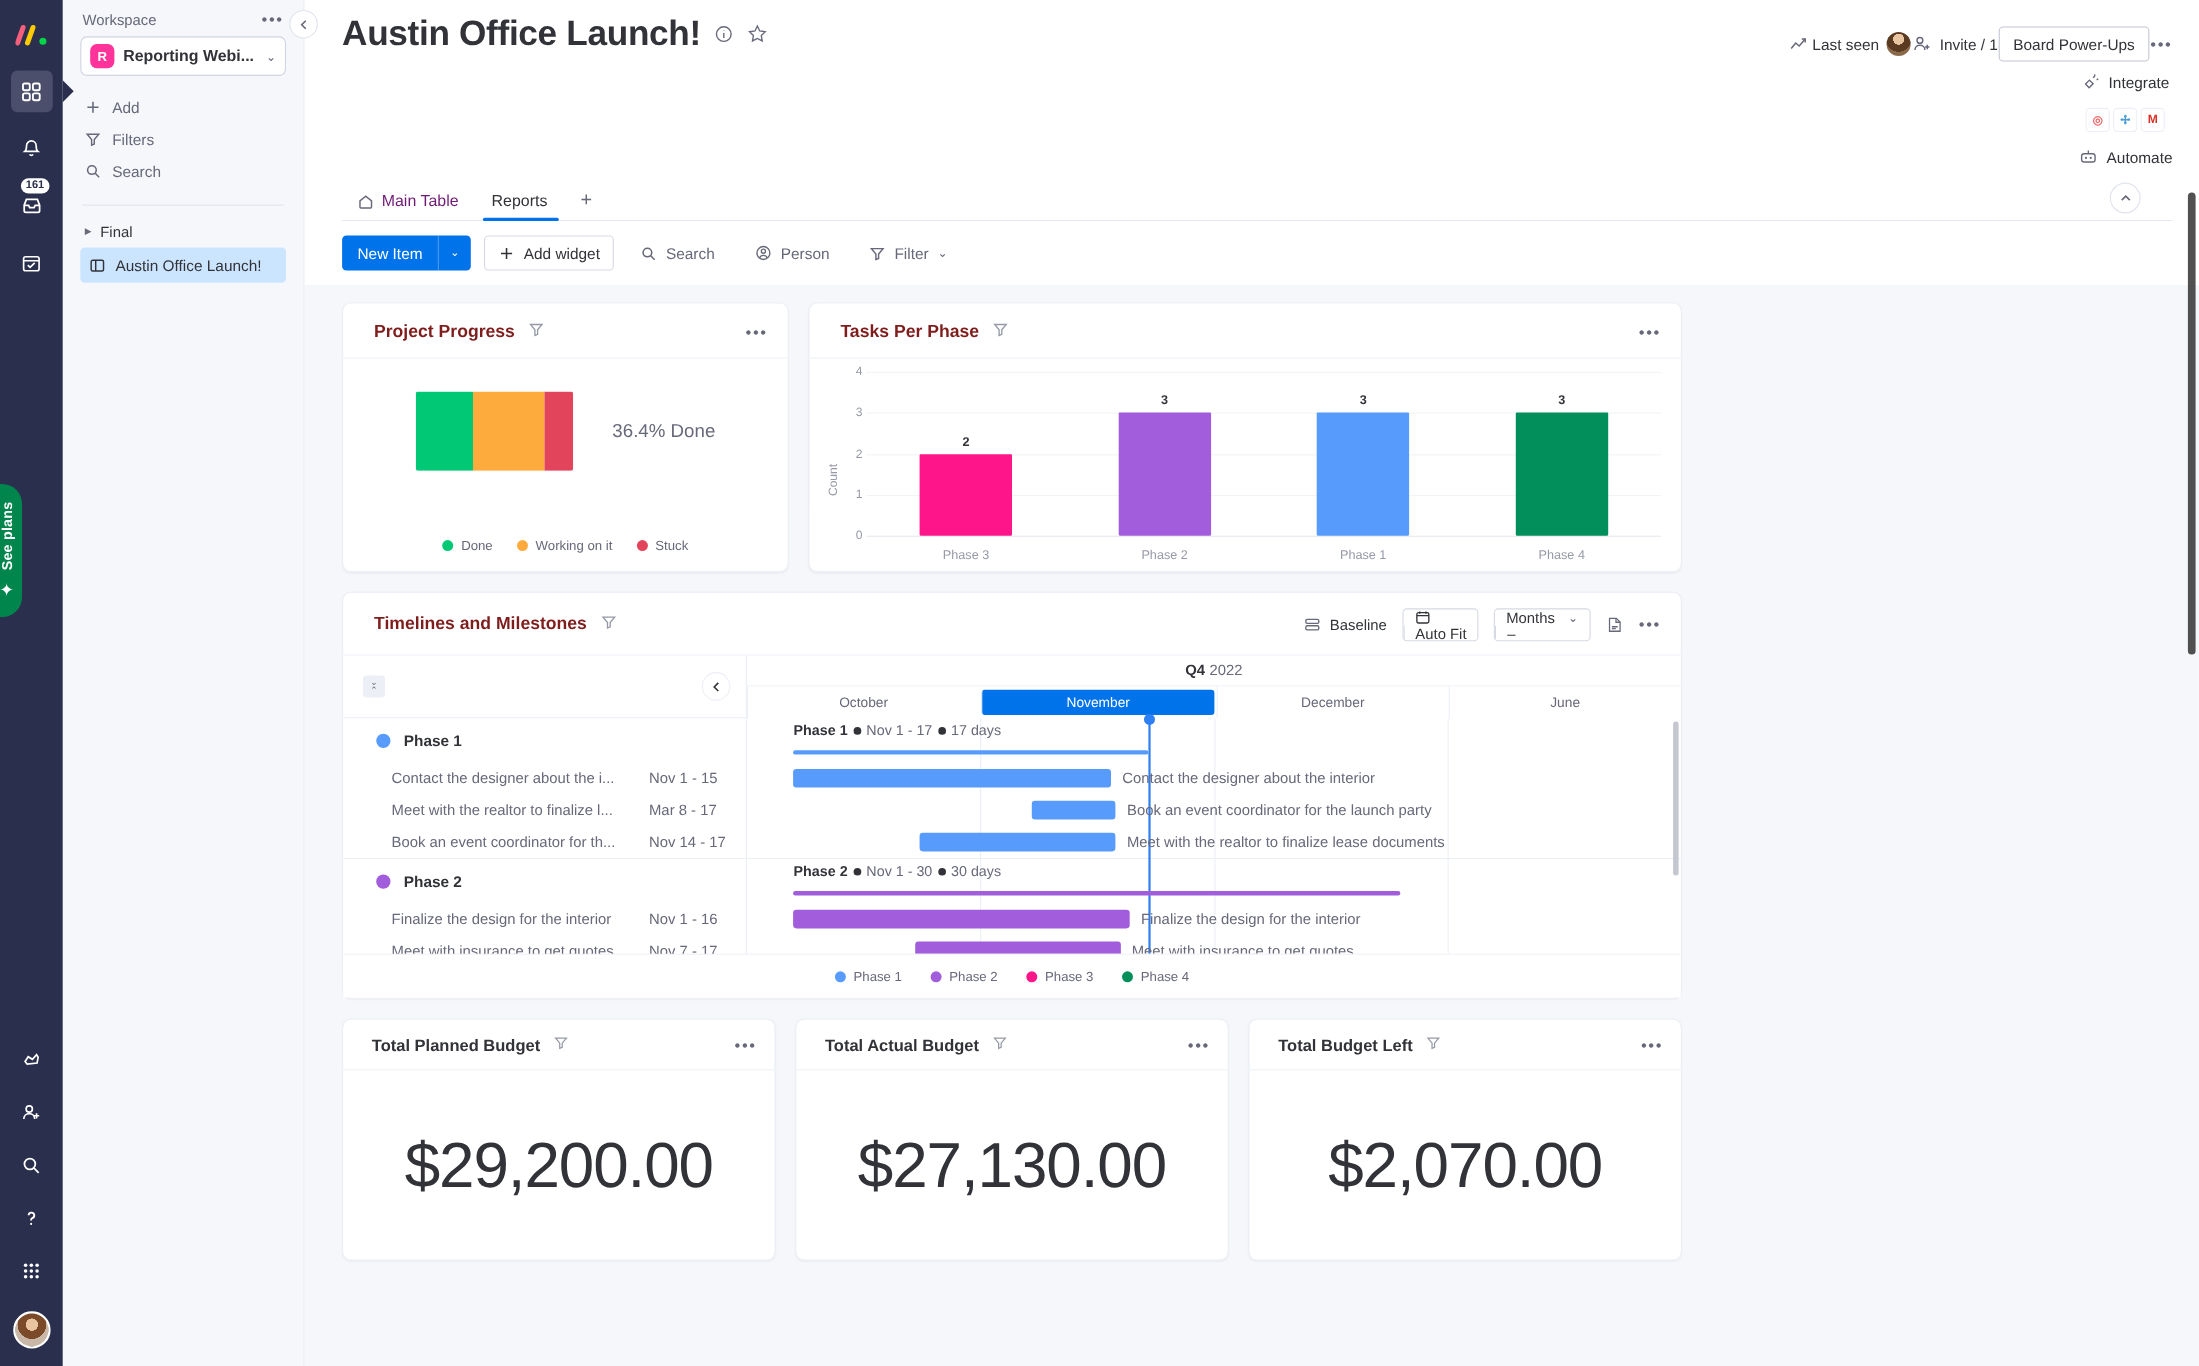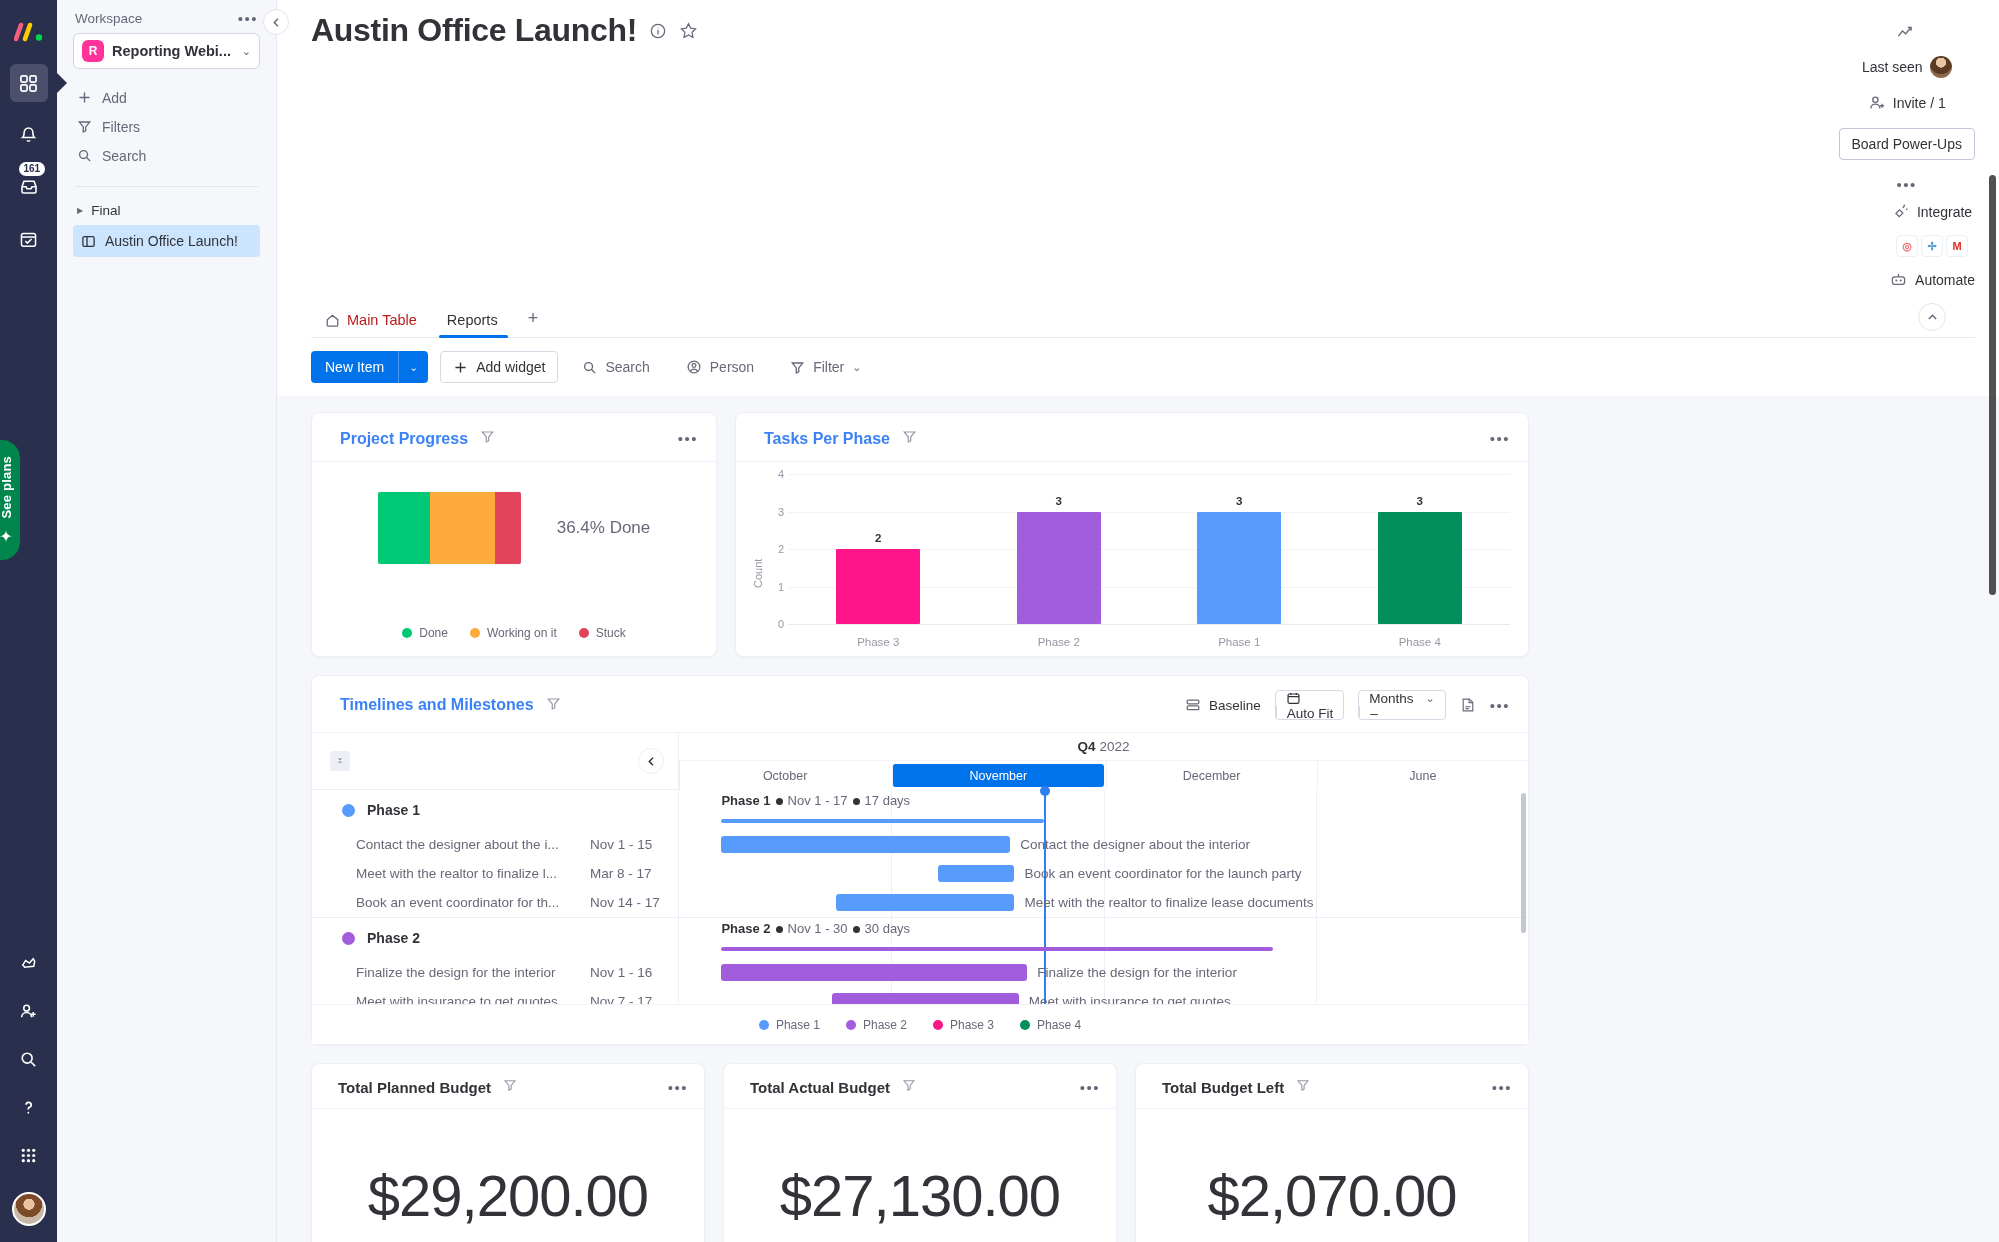--- a/index.html
+++ b/index.html
@@ -132,7 +132,7 @@
   .board-title { font-size: 32px; font-weight: 700; color: #323338; letter-spacing: -.3px; }
   .ico-btn { color: #676879; cursor: pointer; display: inline-flex; align-items: center; }
 
-  .header-right { display: flex; align-items: center; gap: 16px; padding-top: 14px; flex-direction: column; }
+  .header-right { display: flex; align-items: center; gap: 1px; padding-top: 14px; }
   .hr-item { display: flex; align-items: center; gap: 7px; font-size: 14px; color: #323338; cursor: pointer; }
   .seen-avatar {
     width: 22px; height: 22px; border-radius: 50%;

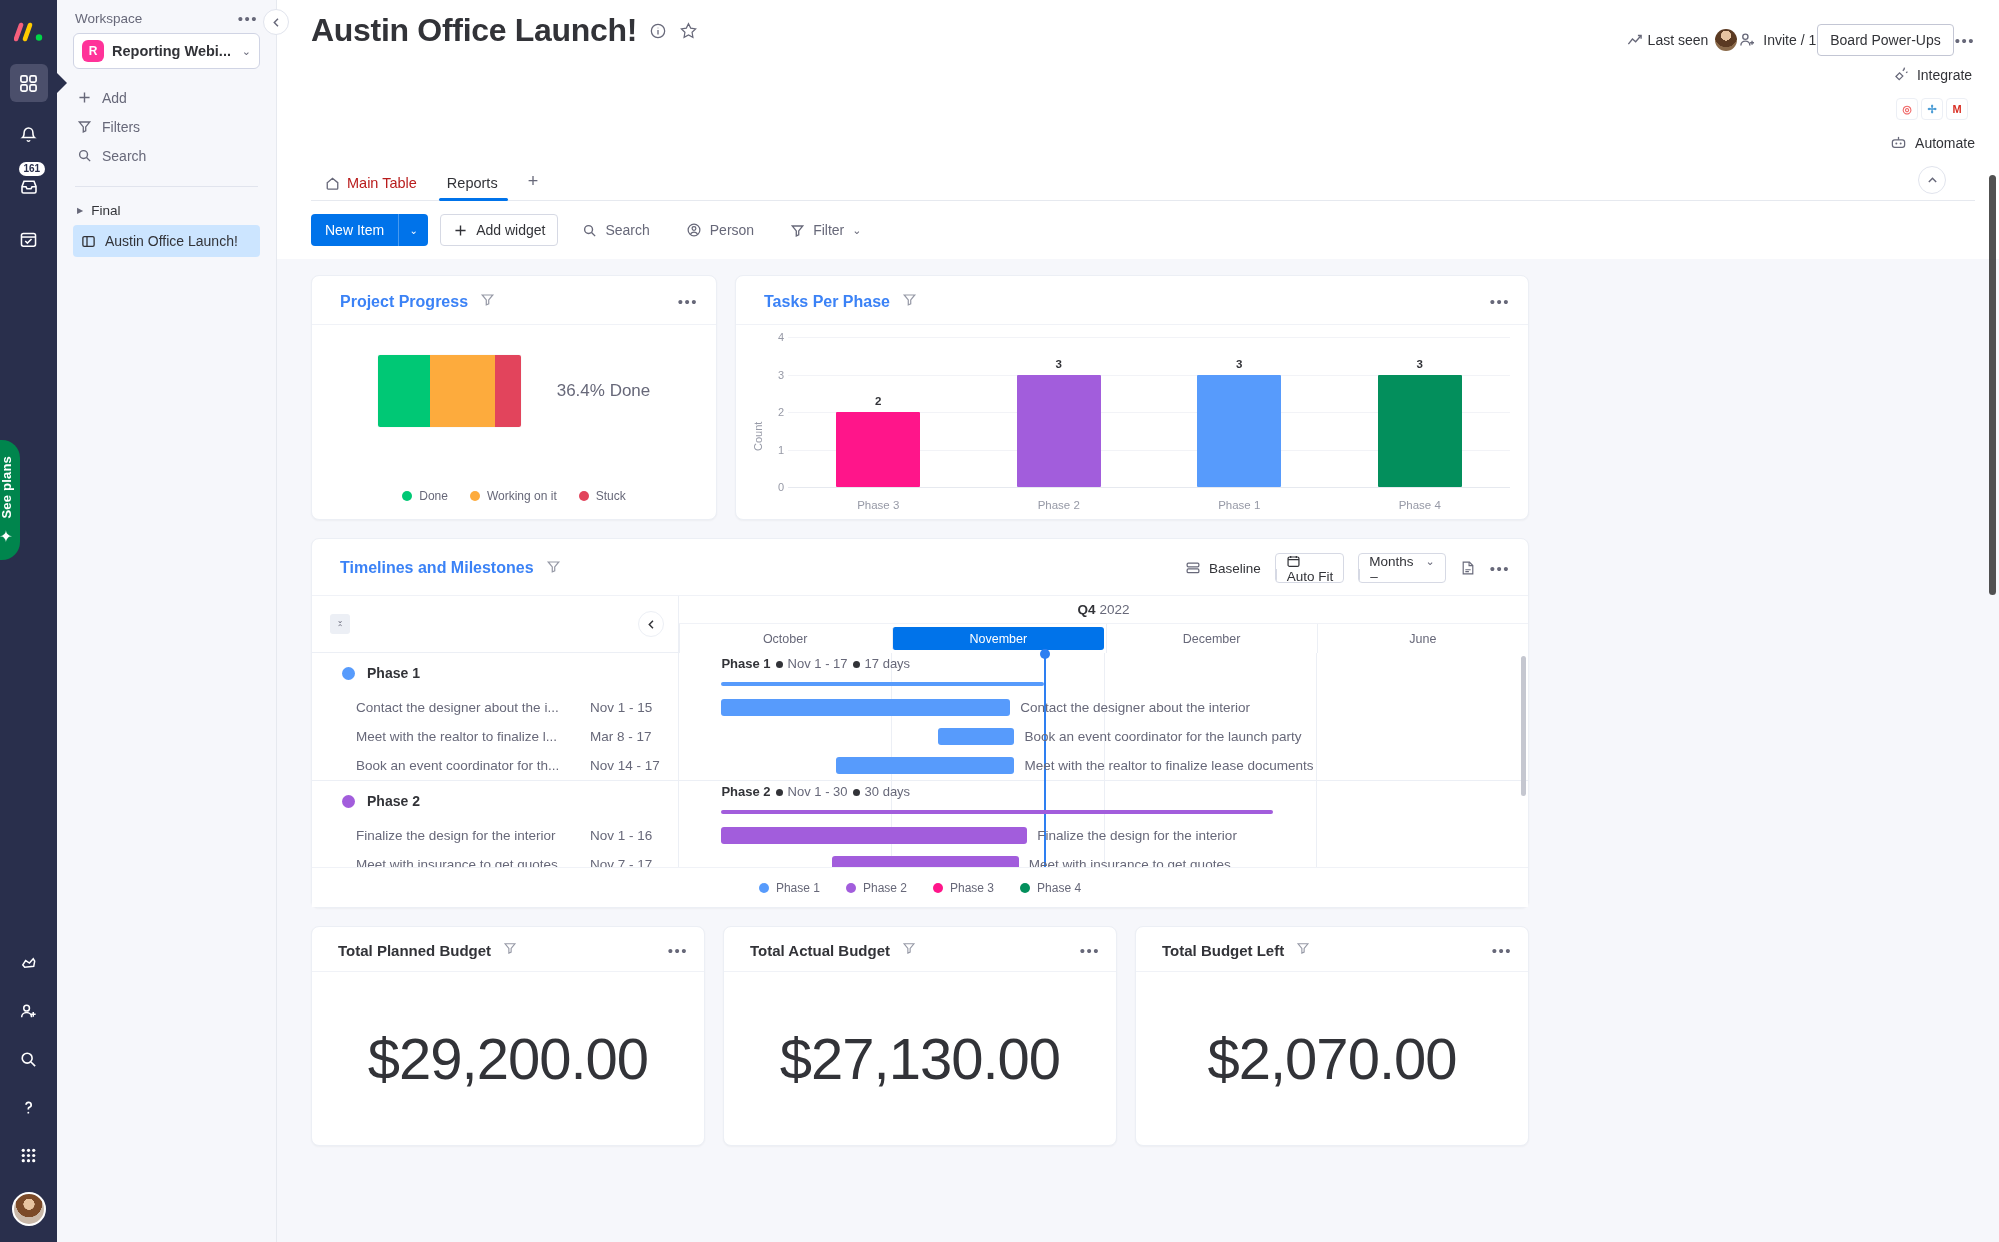--- a/index.html
+++ b/index.html
@@ -150,7 +150,7 @@
   .tabs { display: flex; align-items: flex-end; gap: 0; }
   .tab {
     display: flex; align-items: center; gap: 7px;
-    padding: 8px 16px 9px 14px; font-size: 14.5px; color: #b91c1c;
+    padding: 8px 16px 9px 14px; font-size: 14.5px; color: #701a75;
     cursor: pointer; position: relative;
   }
   .tab.active { color: #323338; font-weight: 400; }

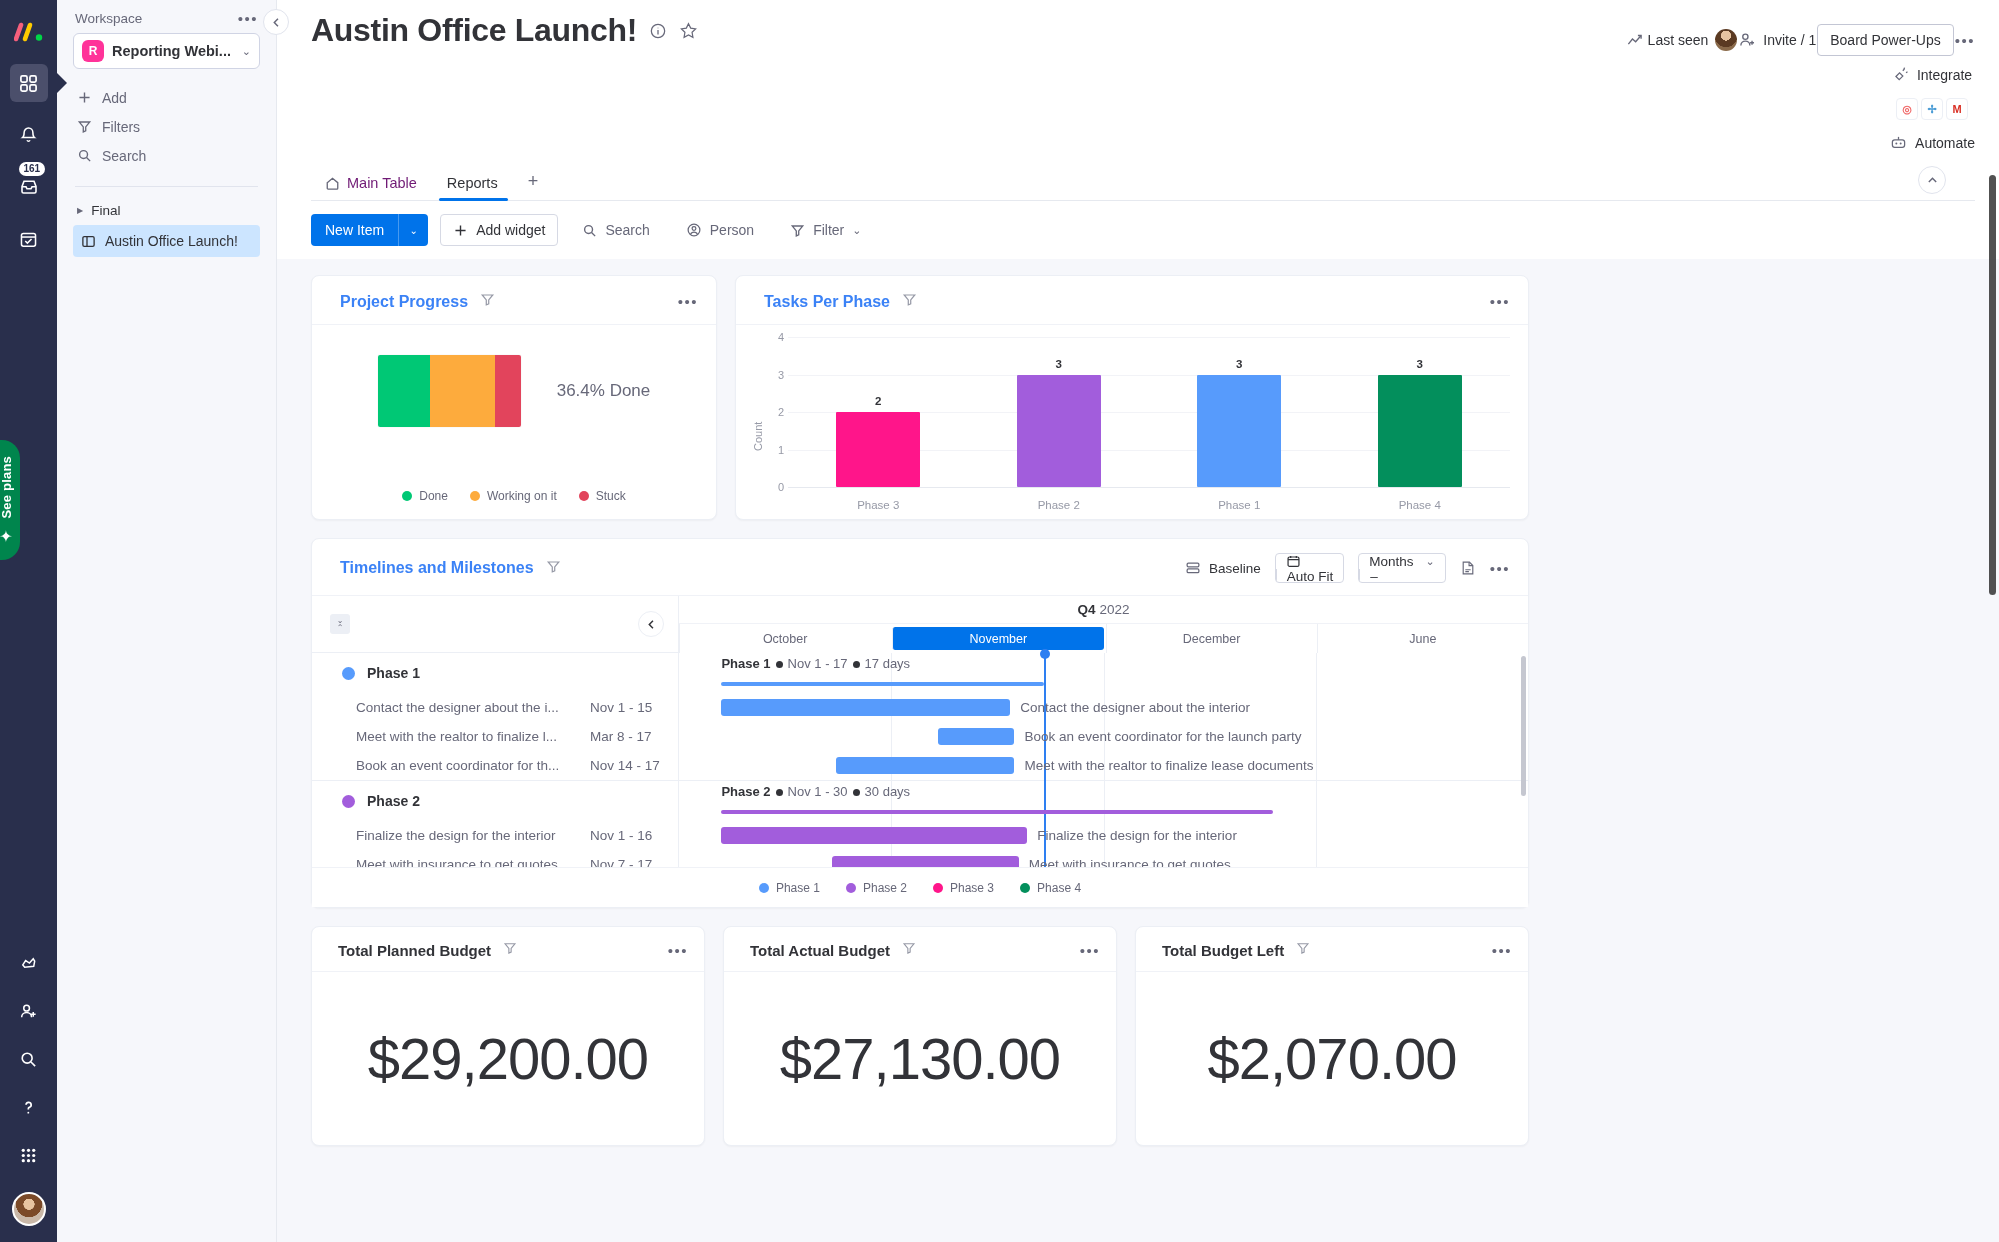--- a/index.html
+++ b/index.html
@@ -192,7 +192,7 @@
     padding: 16px 18px 13px 28px; border-bottom: 1px solid #f0f2f7;
   }
   .card-title-wrap { display: flex; align-items: center; gap: 12px; }
-  .card-title { font-size: 16px; font-weight: 600; color: #3b82f6; text-align: right; }
+  .card-title { font-size: 16px; font-weight: 600; color: #7f1d1d; text-align: right; }
   .funnel { color: #9699a6; }
 
   

